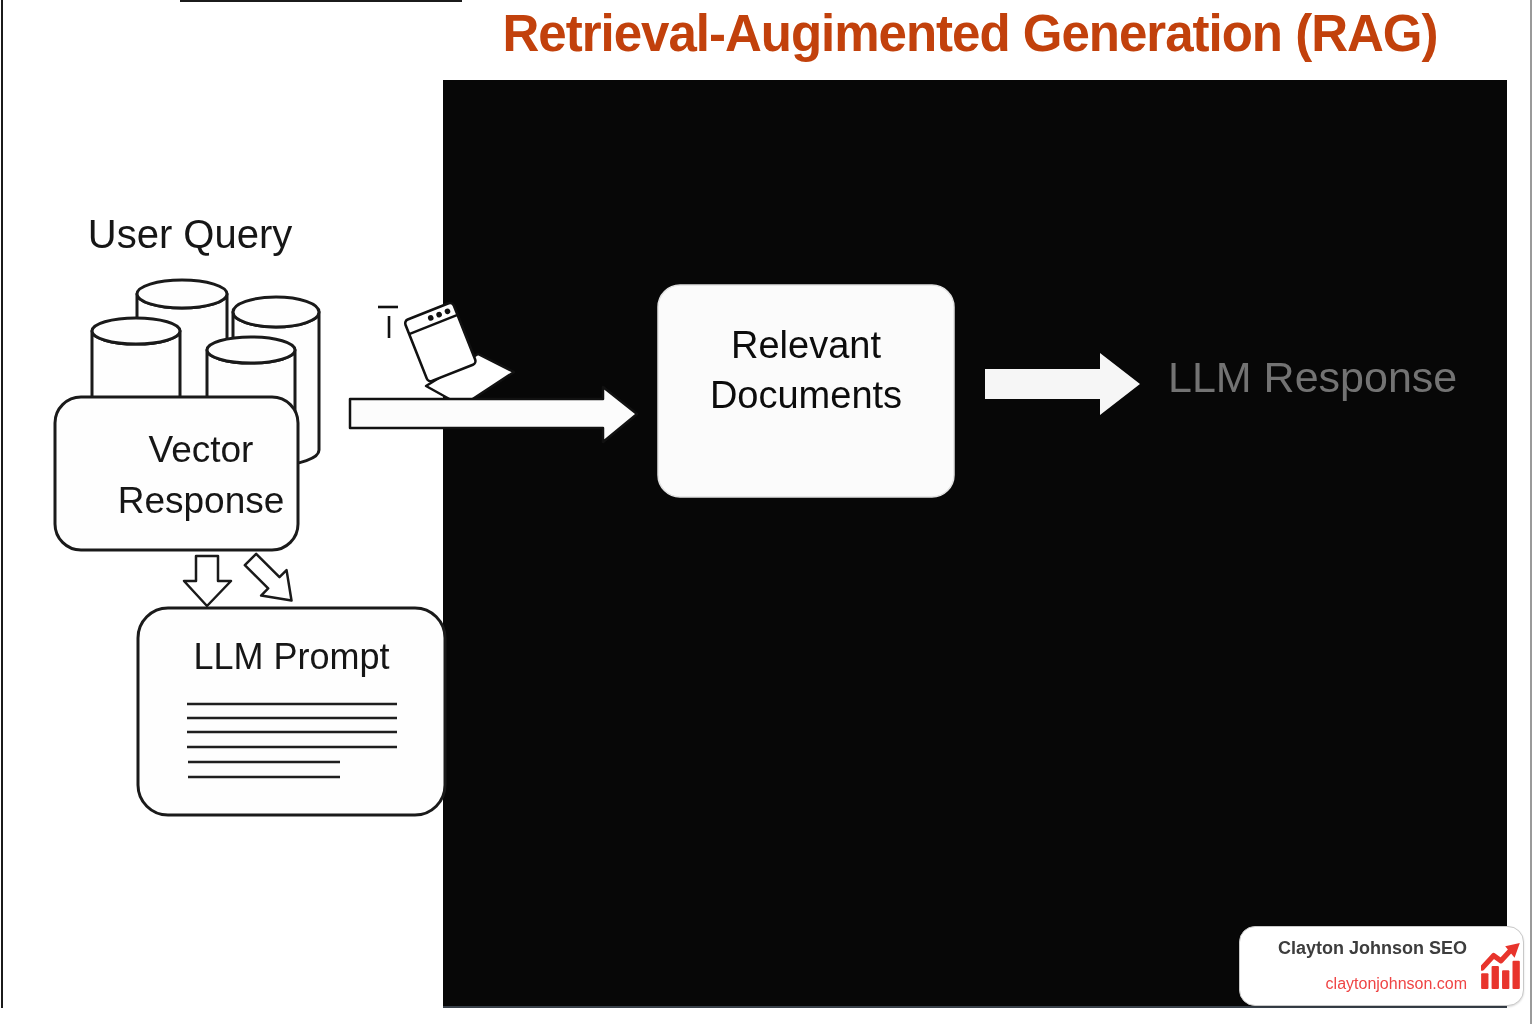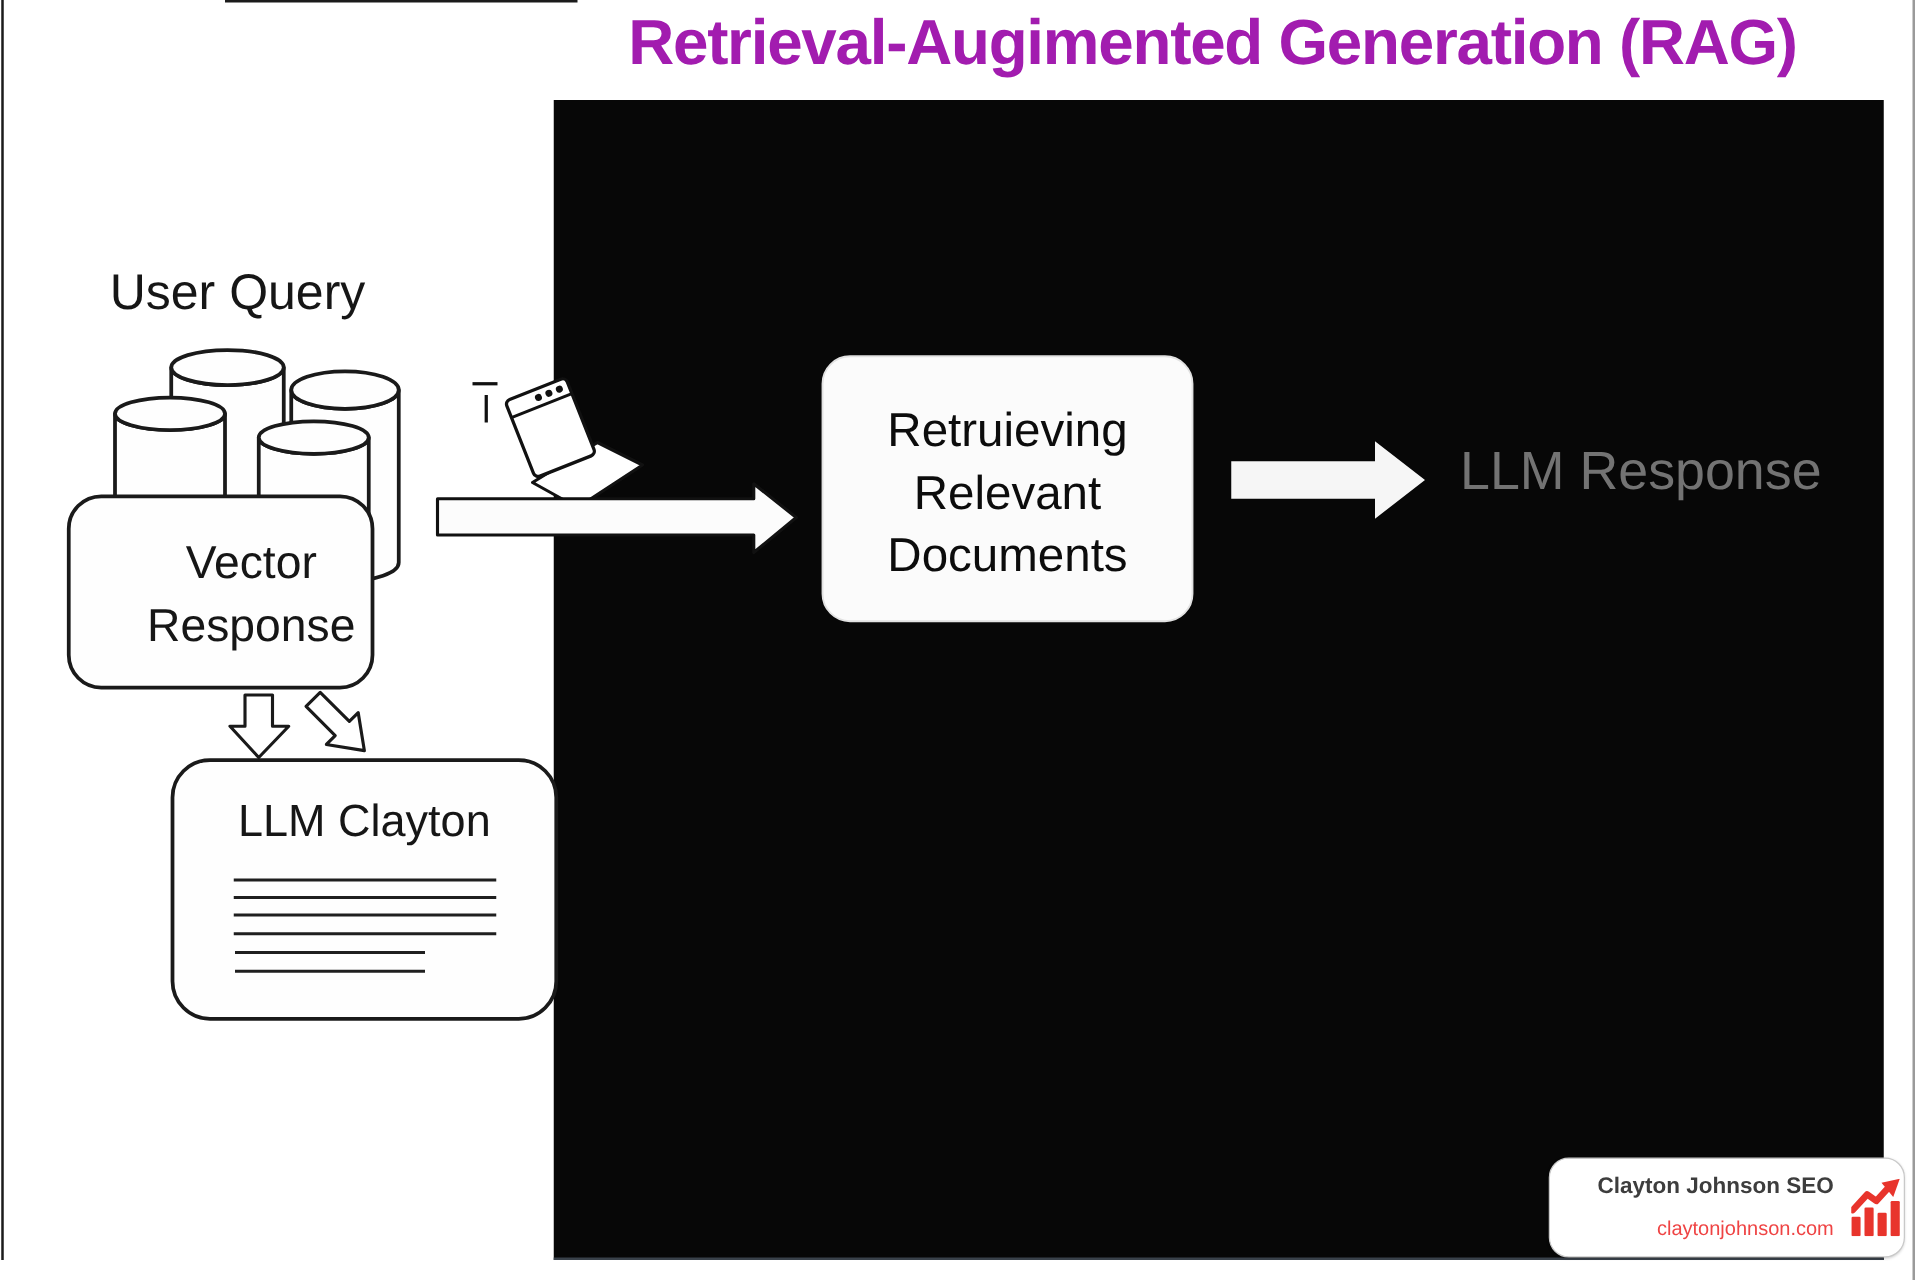--- a/index.html
+++ b/index.html
@@ -15,7 +15,7 @@
   
   #title{
     left:440px;top:4px;width:1060px;text-align:center;
-    font-size:51px;font-weight:bold;letter-spacing:-1px;color:#a21caf;
+    font-size:51px;font-weight:bold;letter-spacing:-1px;color:#c2410c;
     white-space:nowrap;
   }
   

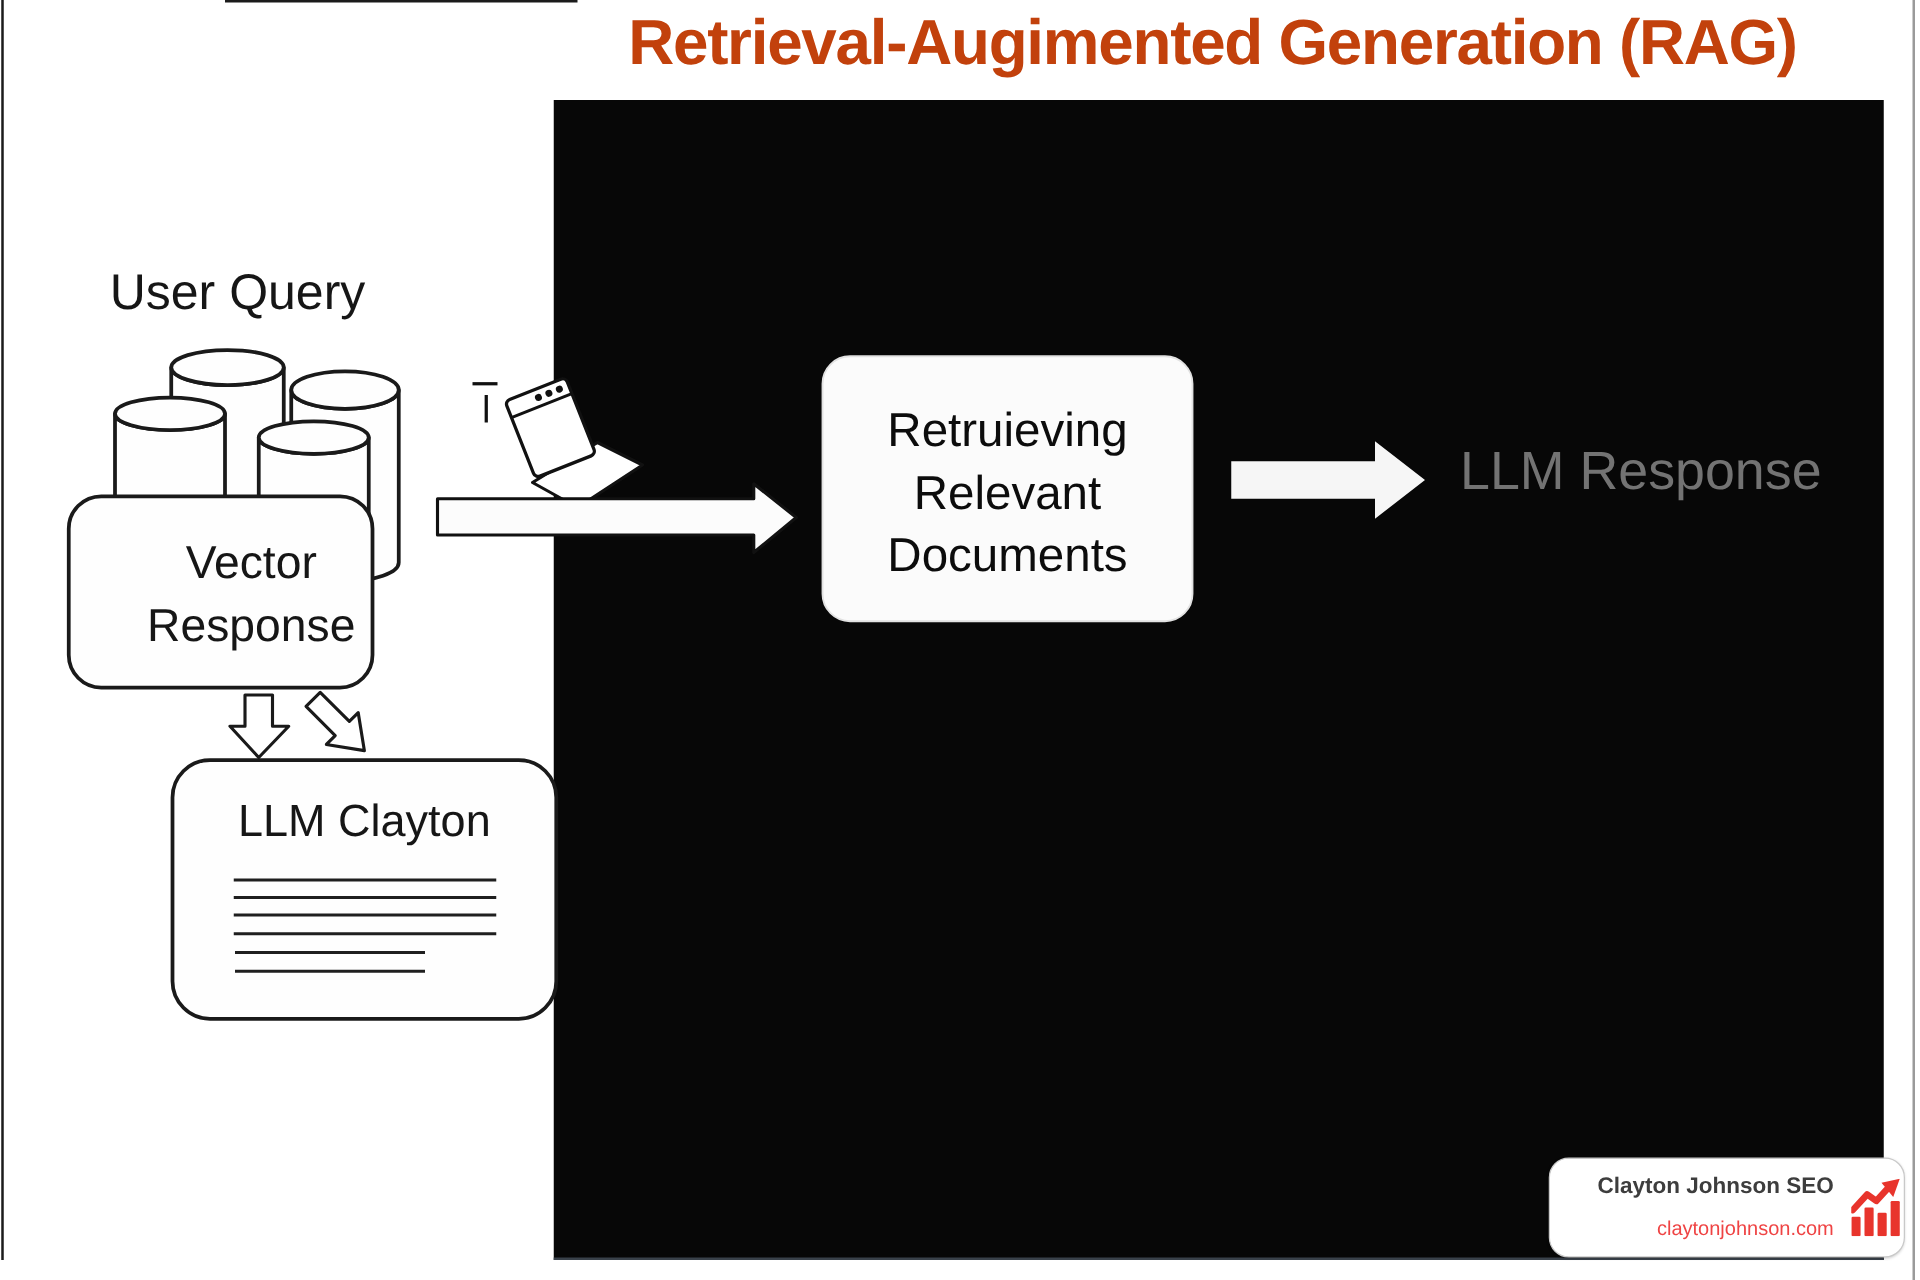--- a/index.html
+++ b/index.html
@@ -118,7 +118,6 @@
   <div id="llm-prompt" class="abs lbl">LLM Clayton</div>
 
   <div id="retrieving" class="abs lbl">
-    <div>Retruieving</div>
     <div>Relevant</div>
     <div>Documents</div>
   </div>

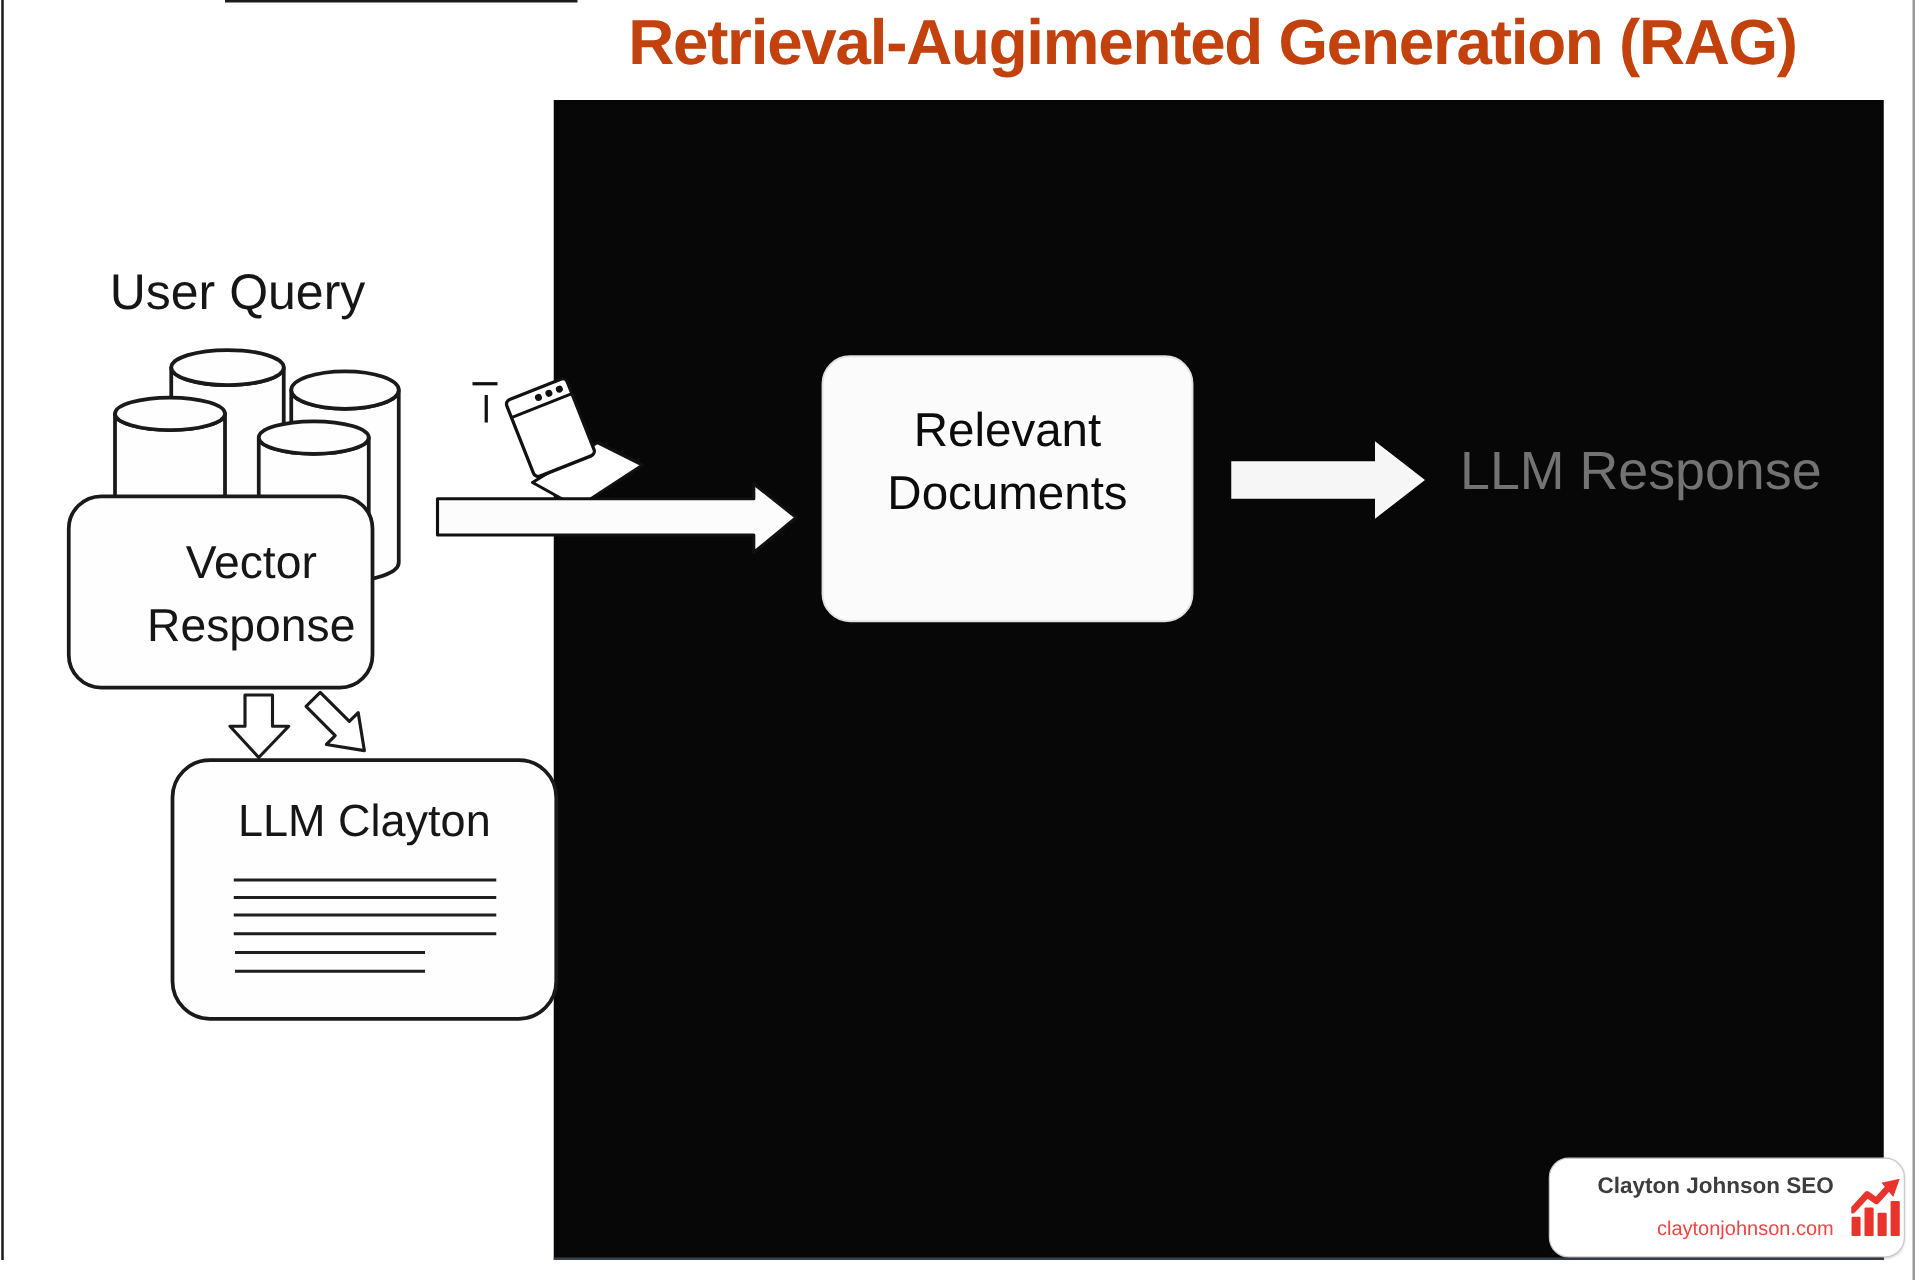--- a/index.html
+++ b/index.html
@@ -115,7 +115,7 @@
     <div>Response</div>
   </div>
 
-  <div id="llm-prompt" class="abs lbl">LLM Clayton</div>
+  <div id="llm-prompt" class="abs lbl">LLM Prompt</div>
 
   <div id="retrieving" class="abs lbl">
     <div>Relevant</div>

